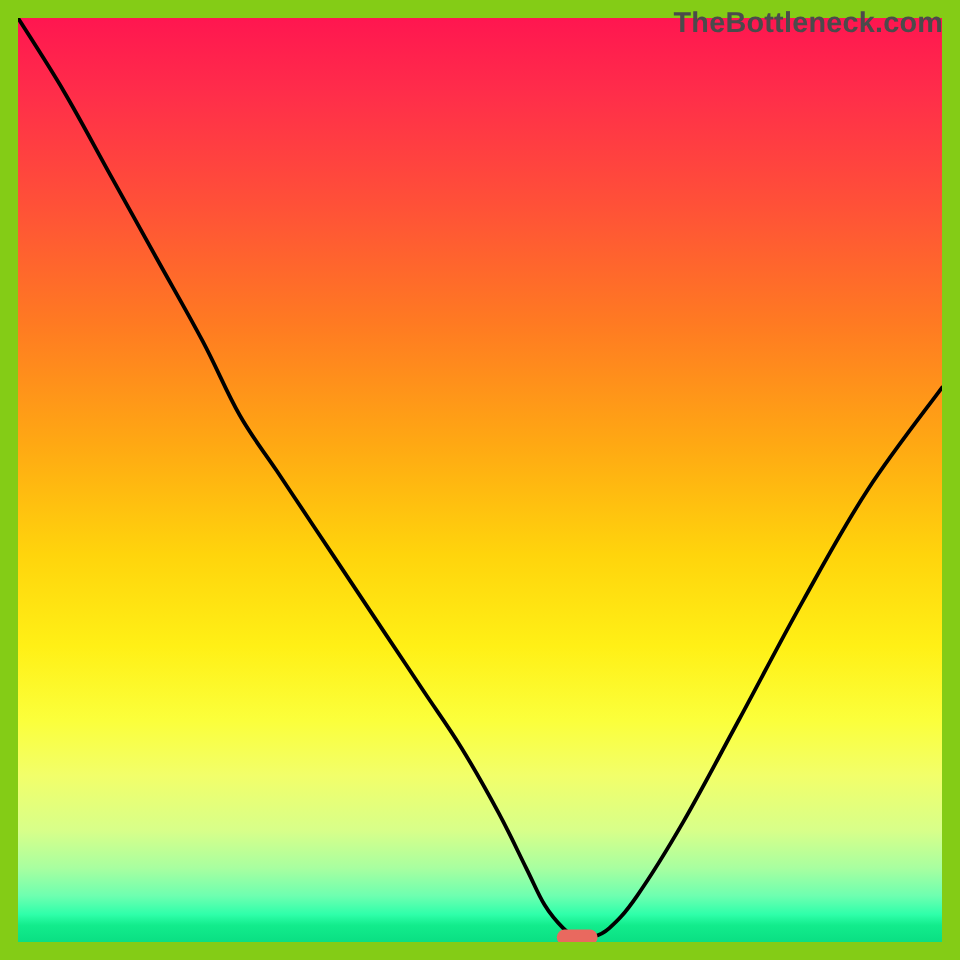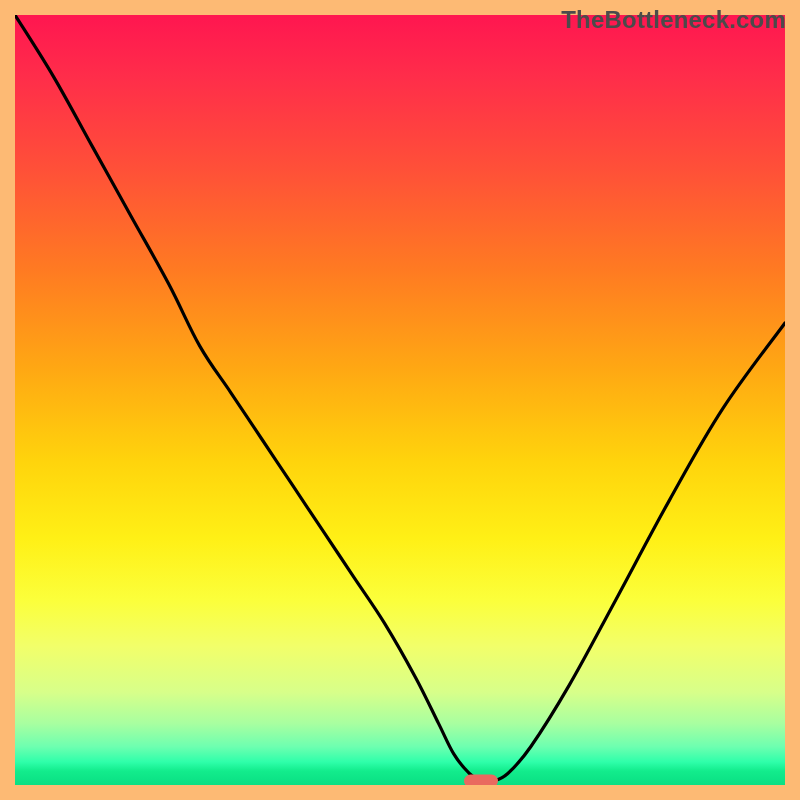--- a/index.html
+++ b/index.html
@@ -15,7 +15,7 @@
     position: relative;
     width: 800px;
     height: 800px;
-    background: #fdba74;
+    background: #84cc16;
   }
   .watermark {
     position: absolute;

